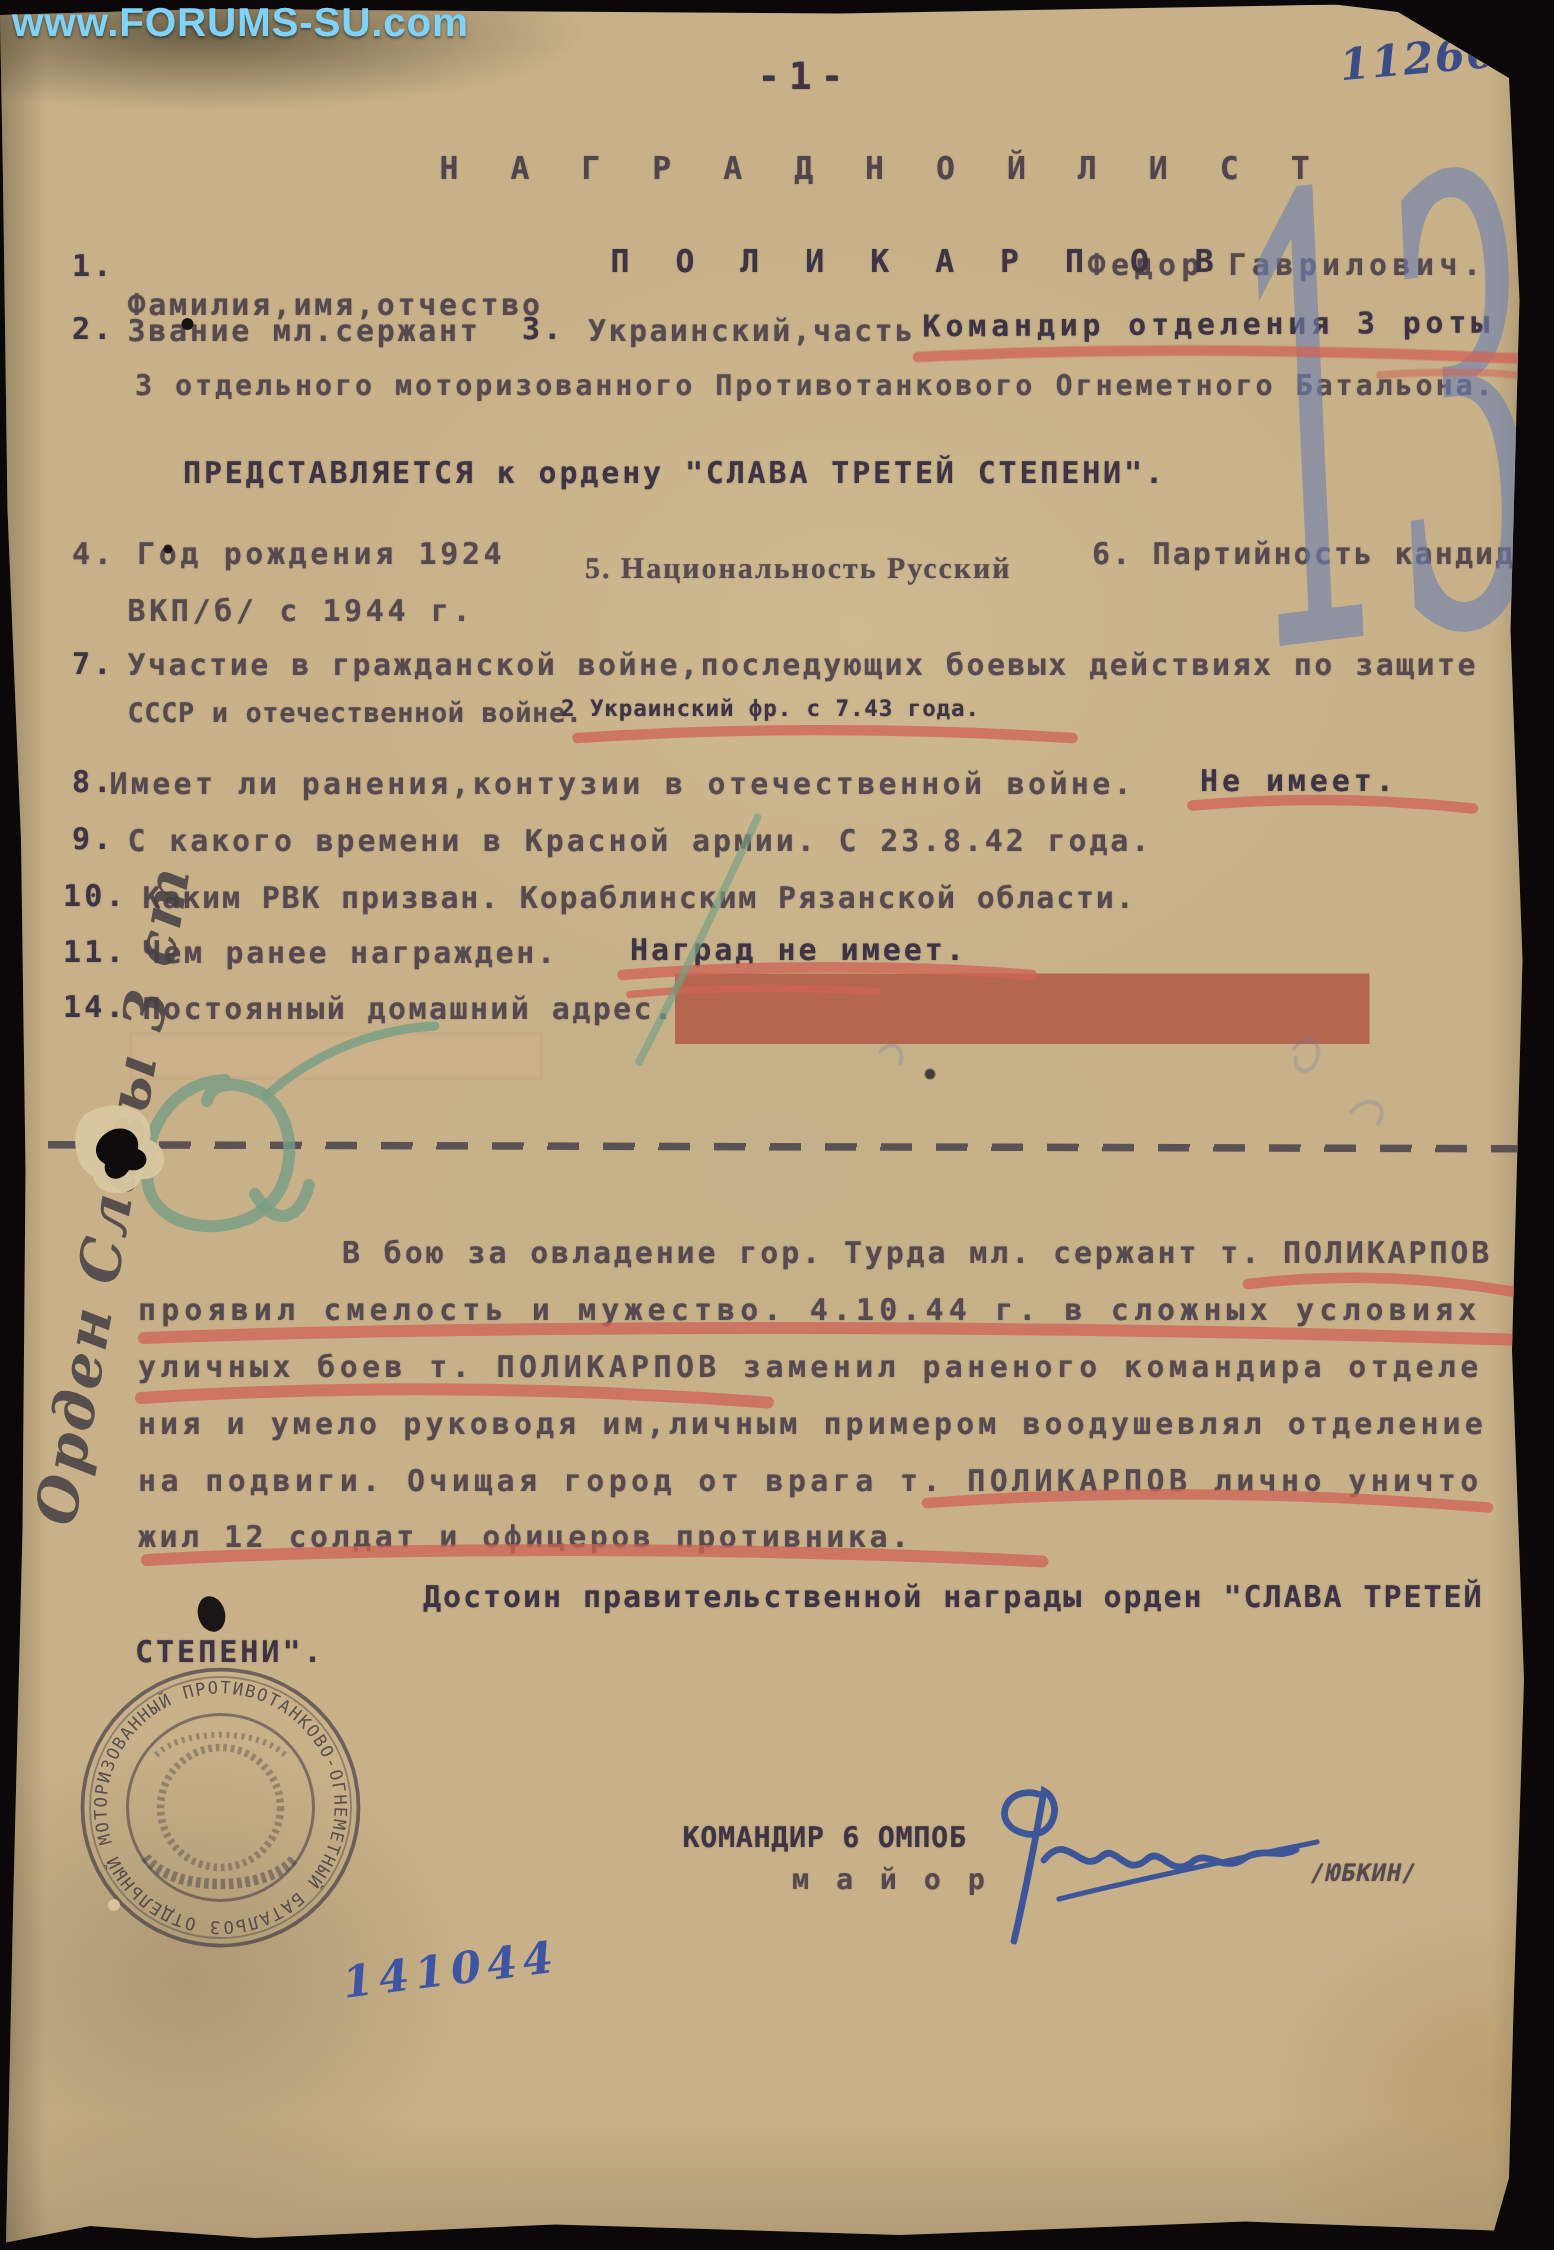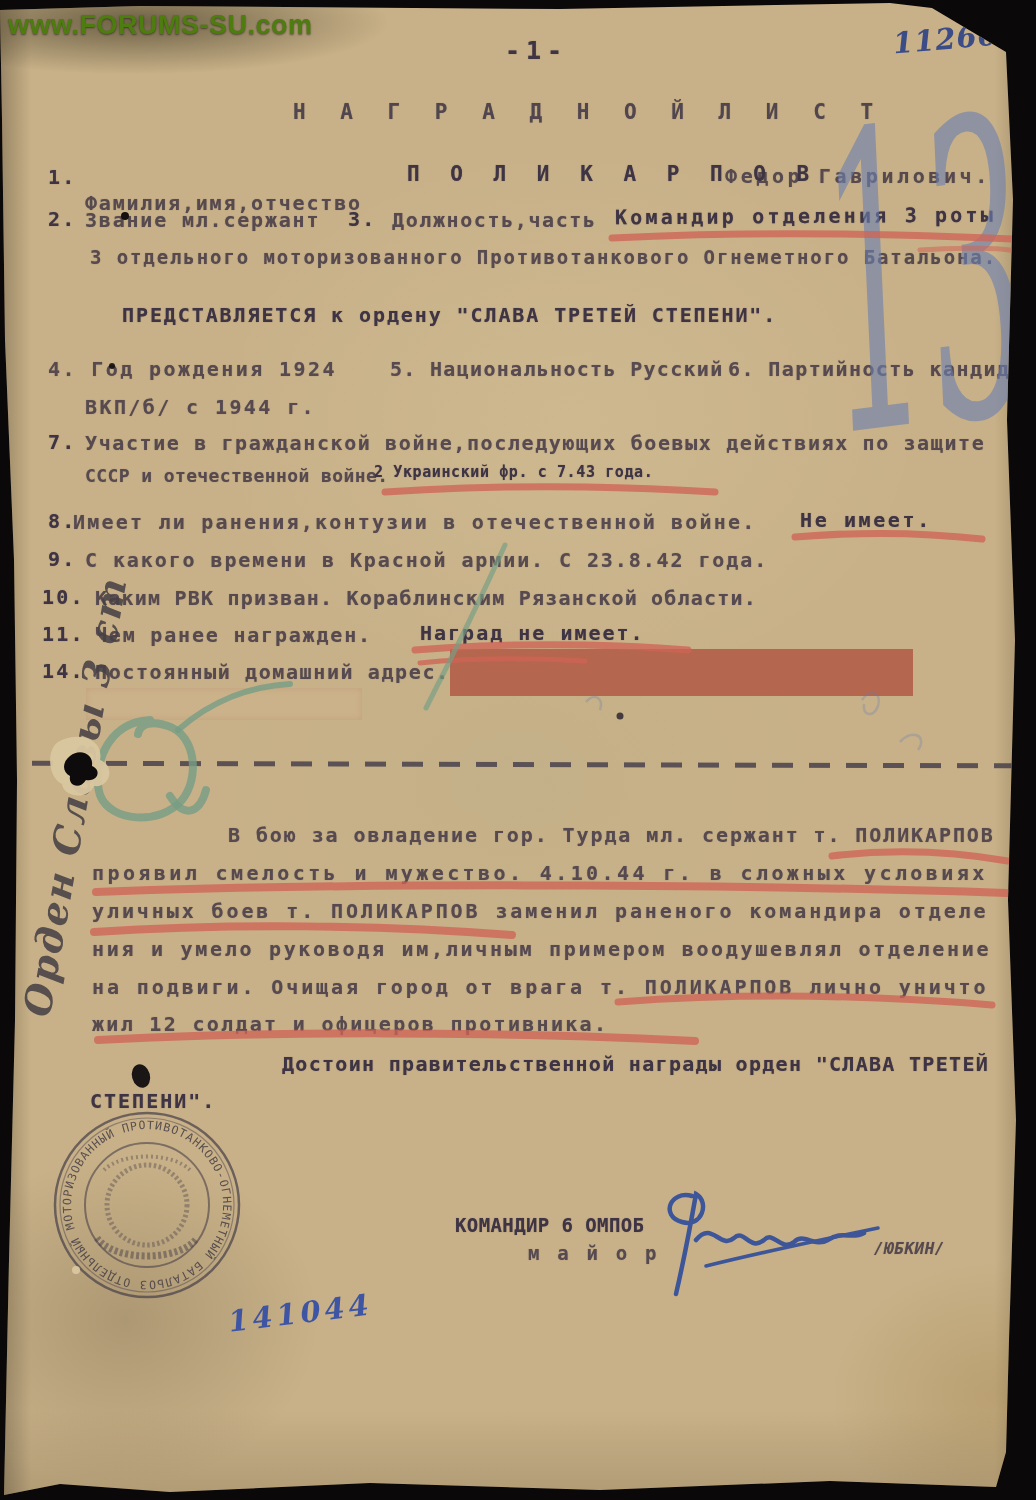--- a/index.html
+++ b/index.html
@@ -36,9 +36,9 @@
   }
   .blue-ink{color:#3c4c86;}
   .wm{
-    position:absolute;left:8px;top:10px;z-index:60;
+    position:absolute;left:8px;top:0;z-index:60;
     font-family:"Liberation Sans","DejaVu Sans",sans-serif;
-    font-weight:700;font-size:27px;color:#4d7c0f;letter-spacing:.5px;
+    font-weight:700;font-size:27px;color:#7dd3fc;letter-spacing:.5px;
     text-shadow:0 1px 2px rgba(0,0,0,.45);
   }
   .dashline{

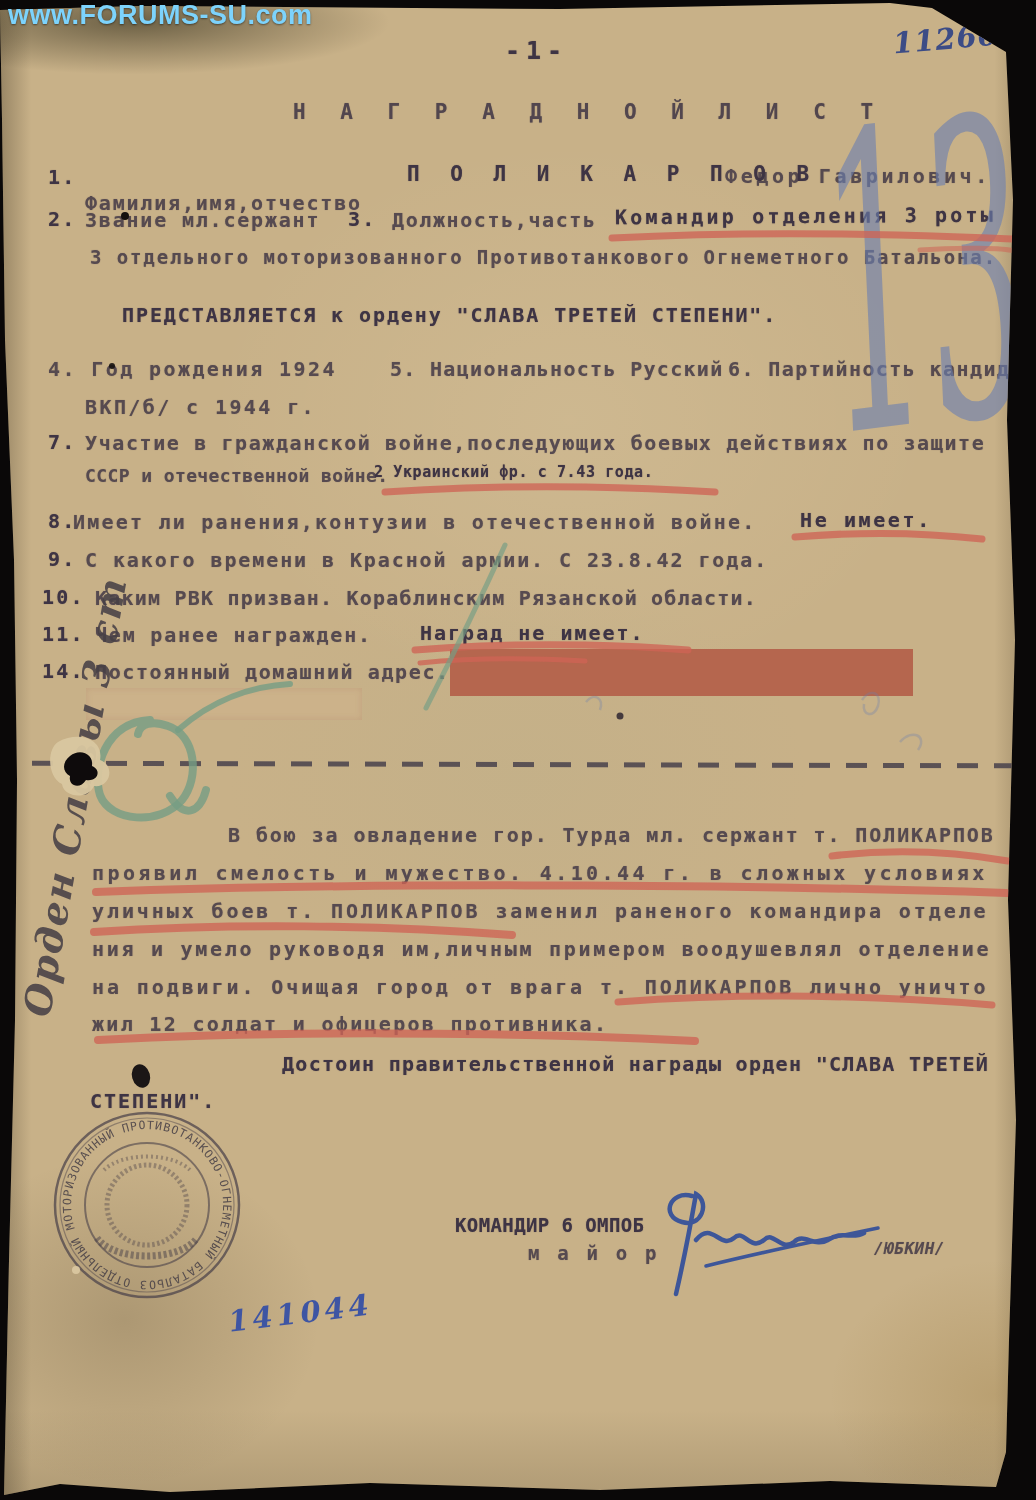--- a/index.html
+++ b/index.html
@@ -77,7 +77,7 @@
   <span class="t" style="left:48px;top:207px;">2.</span>
   <span class="t faint" style="left:85px;top:208px;letter-spacing:1.8px;">Звание мл.сержант</span>
   <span class="t" style="left:348px;top:207px;">3.</span>
-  <span class="t faint" style="left:392px;top:208px;letter-spacing:1.6px;">Должность,часть</span>
+  <span class="t faint" style="left:392px;top:208px;letter-spacing:1.6px;">Украинский,часть</span>
   <span class="t" style="left:615px;top:204px;letter-spacing:3.2px;transform:rotate(-.4deg);">Командир отделения 3 роты</span>
   <span class="t faint" style="left:90px;top:246px;font-size:19px;letter-spacing:1.9px;">3 отдельного моторизованного Противотанкового Огнеметного Батальона.</span>
 

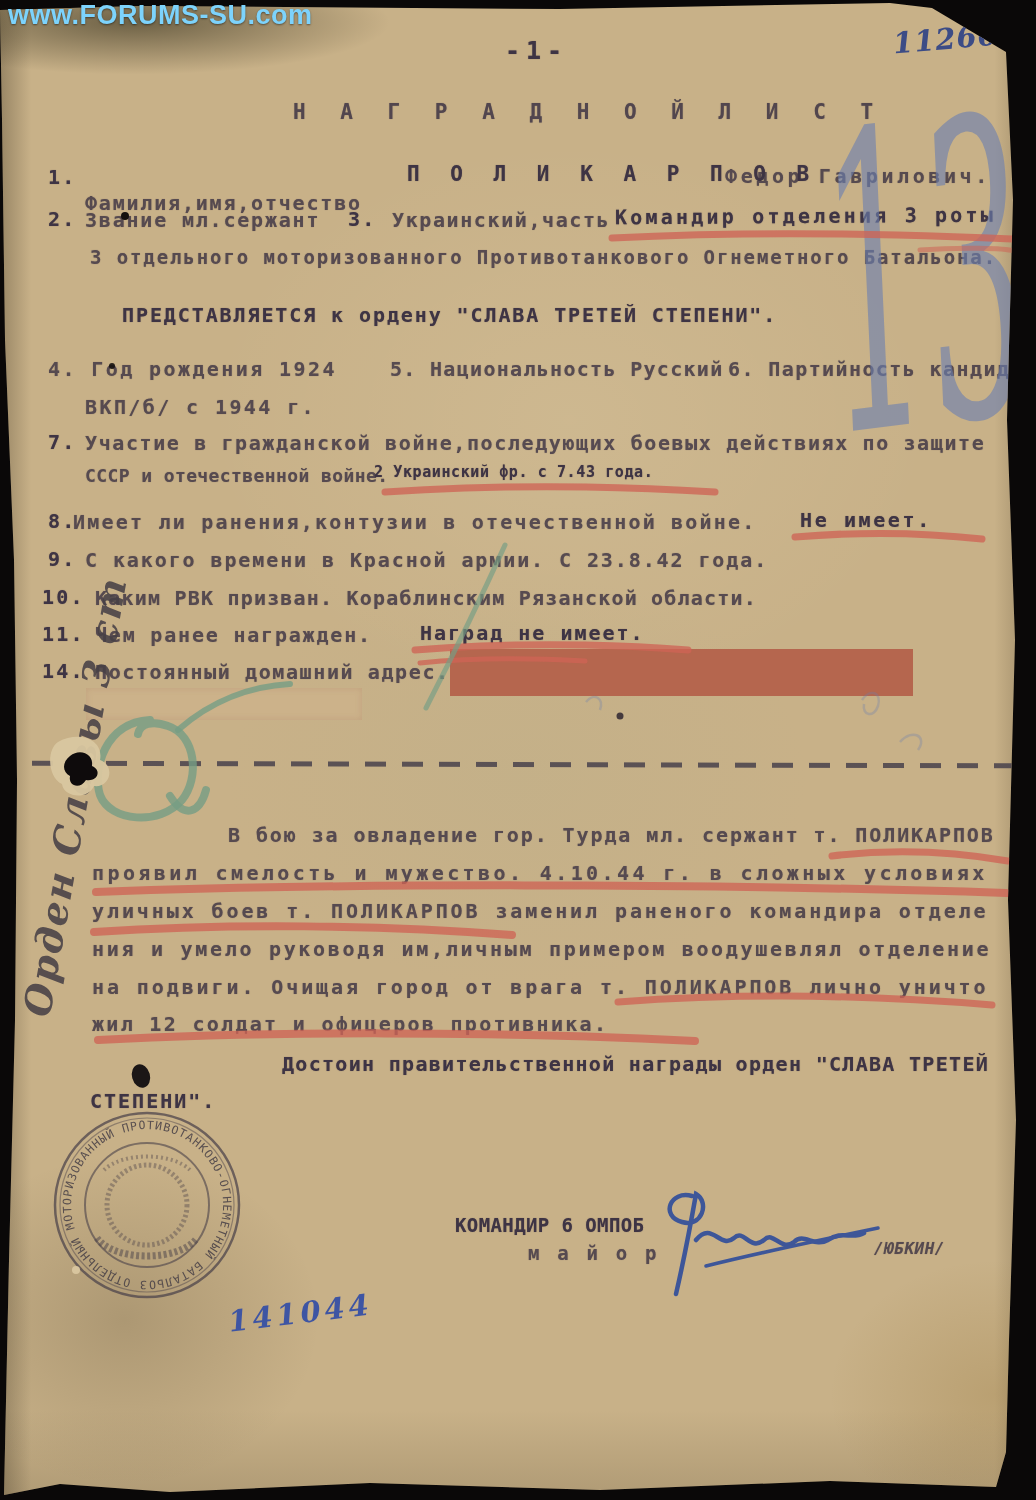--- a/index.html
+++ b/index.html
@@ -84,7 +84,7 @@
   <span class="t" style="left:122px;top:303px;letter-spacing:1.9px;">ПРЕДСТАВЛЯЕТСЯ к ордену "СЛАВА ТРЕТЕЙ СТЕПЕНИ".</span>
 
   <span class="t faint" style="left:48px;top:357px;letter-spacing:2.4px;">4. Год рождения 1924</span>
-  <span class="t faint" style="left:390px;top:357px;letter-spacing:1.3px;">5. Национальность Русский</span>
+  <span class="t faint" style="left:390px;top:368px;letter-spacing:1.3px;font-family:Liberation Serif, serif;">5. Национальность Русский</span>
   <span class="t faint" style="left:728px;top:357px;letter-spacing:1.4px;">6. Партийность кандид.</span>
   <span class="t faint" style="left:85px;top:395px;letter-spacing:2.4px;">ВКП/б/ с 1944 г.</span>
 

